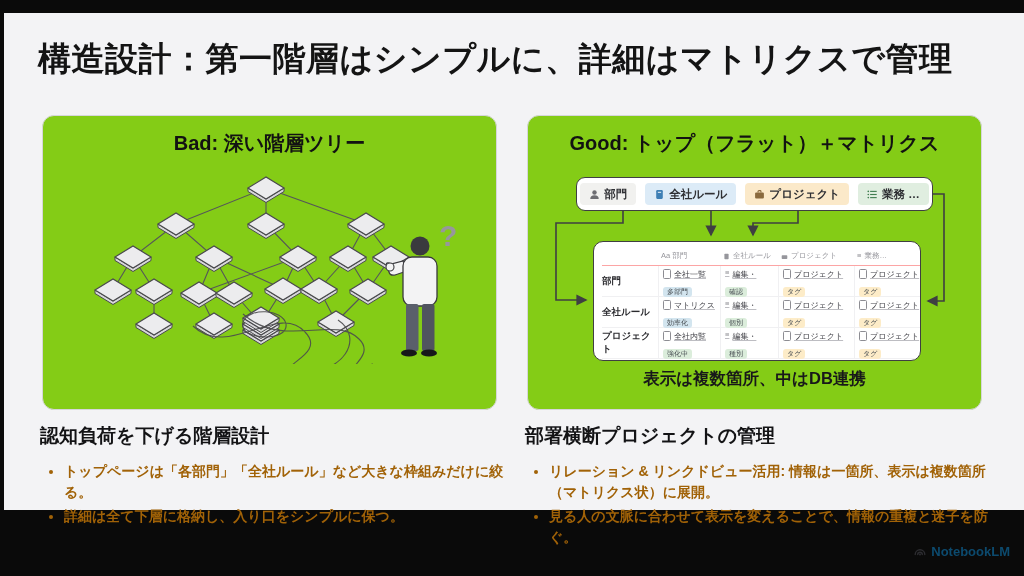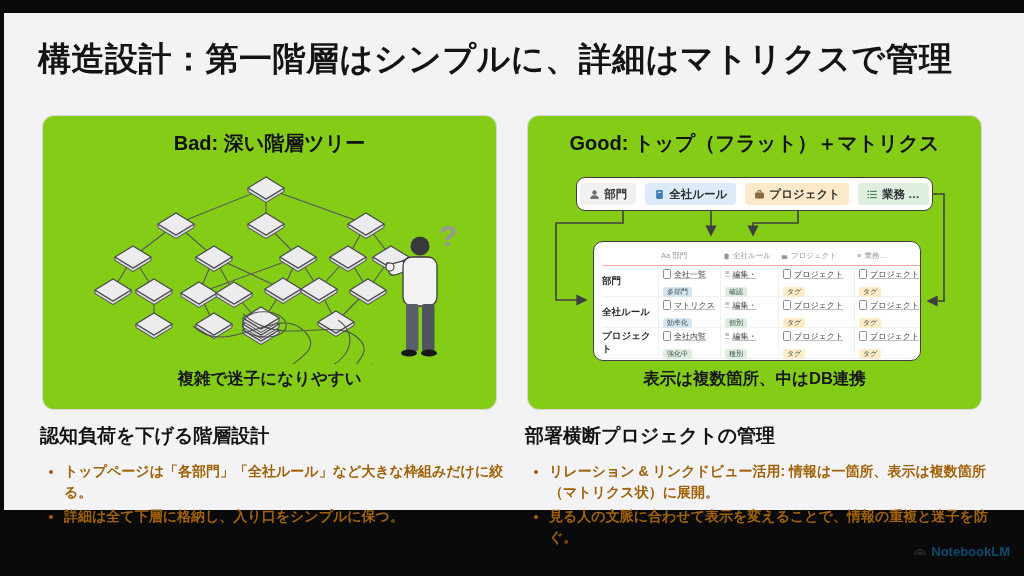--- a/index.html
+++ b/index.html
@@ -142,7 +142,6 @@
       <text x="396" y="82" font-size="30" font-weight="bold" fill="#97979c">?</text>
     </svg>
 
-    <div class="card-caption">複雑で迷子になりやすい</div>
   </div>
 
   <div class="card good">

